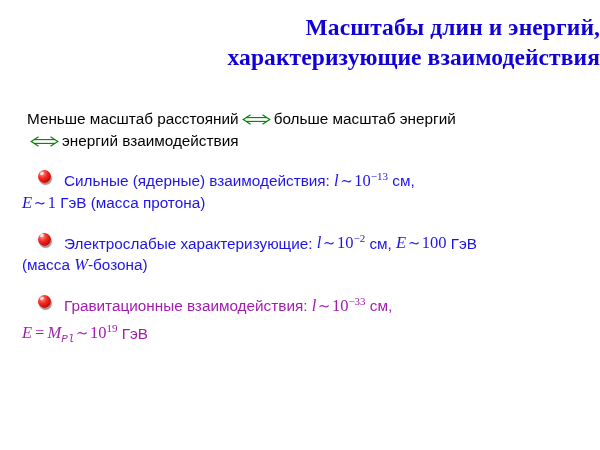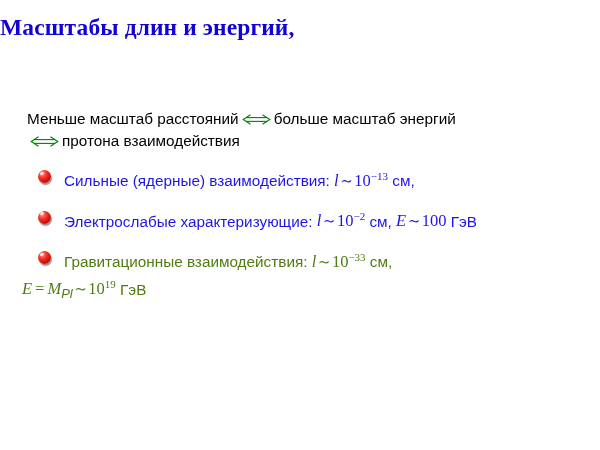--- a/index.html
+++ b/index.html
@@ -28,7 +28,7 @@
     top: 12px;
     left: 0;
     width: 600px;
-    text-align: left;
+    text-align: right;
     color: #1200d8;
     font-family: "Liberation Serif", "DejaVu Serif", serif;
     font-weight: bold;

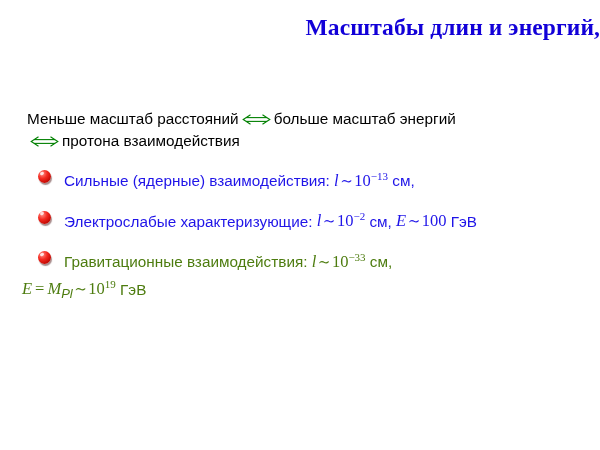--- a/index.html
+++ b/index.html
@@ -150,6 +150,7 @@
 
   <div class="title">
     <span class="title-line-1">Масштабы длин и энергий,</span>
+    <span class="title-line-2">характеризующие взаимодействия</span>
   </div>
 
   <div class="lead">

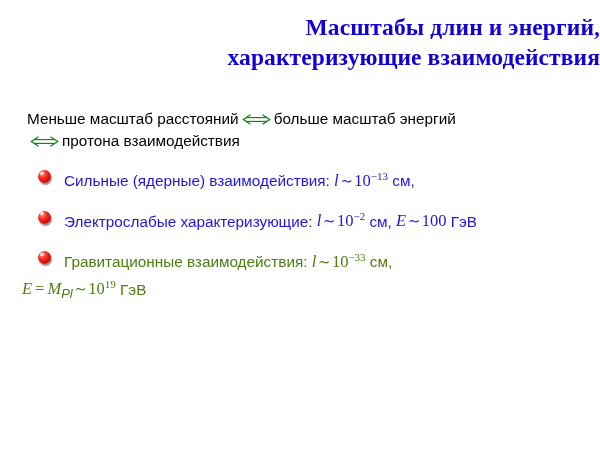--- a/index.html
+++ b/index.html
@@ -168,7 +168,7 @@
             <polyline points="8.5,0.8 1.2,5.5 8.5,10.2"></polyline>
             <polyline points="20.5,0.8 27.8,5.5 20.5,10.2"></polyline>
           </g>
-        </svg></span><span>протона взаимодействия</span>
+        </svg></span><span>энергий взаимодействия</span>
   </div>
 
   <div class="bullets">

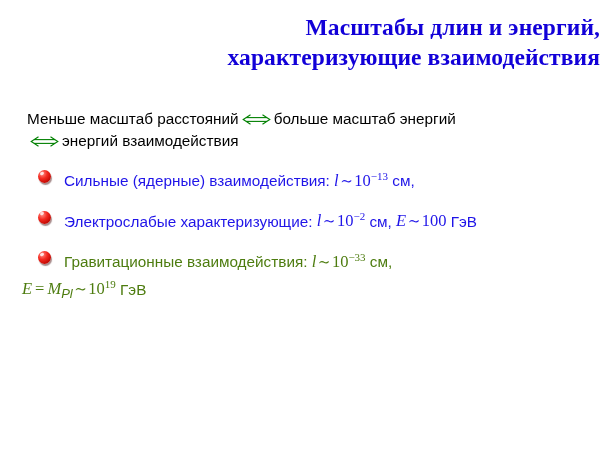--- a/index.html
+++ b/index.html
@@ -177,6 +177,7 @@
       <span class="ball"></span>
       <span class="btext">
         <span class="bline1"><span class="txt">Сильные (ядерные) взаимодействия:</span>&nbsp;<span class="m"><span class="mi">l</span><span class="sim">∼</span><span class="mn">10</span><span class="sup">−13</span></span>&nbsp;<span class="txt">см,</span></span>
+        <span class="bline2"><span class="m"><span class="mi">E</span><span class="sim">∼</span><span class="mn">1</span></span>&nbsp;<span class="txt">ГэВ</span>&nbsp;<span class="txt">(масса протона)</span></span>
       </span>
     </div>
 

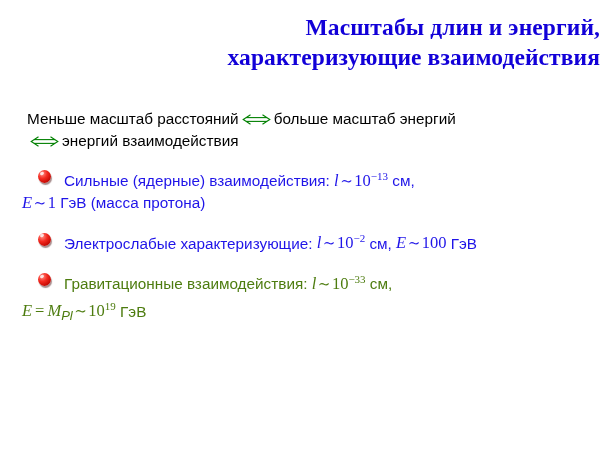--- a/index.html
+++ b/index.html
@@ -185,6 +185,7 @@
       <span class="ball"></span>
       <span class="btext">
         <span class="bline1"><span class="txt">Электрослабые характеризующие:</span>&nbsp;<span class="m"><span class="mi">l</span><span class="sim">∼</span><span class="mn">10</span><span class="sup">−2</span></span>&nbsp;<span class="txt">см,</span>&nbsp;<span class="m"><span class="mi">E</span><span class="sim">∼</span><span class="mn">100</span></span>&nbsp;<span class="txt">ГэВ</span></span>
+        <span class="bline2"><span class="txt">(масса</span>&nbsp;<span class="mi">W</span><span class="txt">-бозона)</span></span>
       </span>
     </div>
 

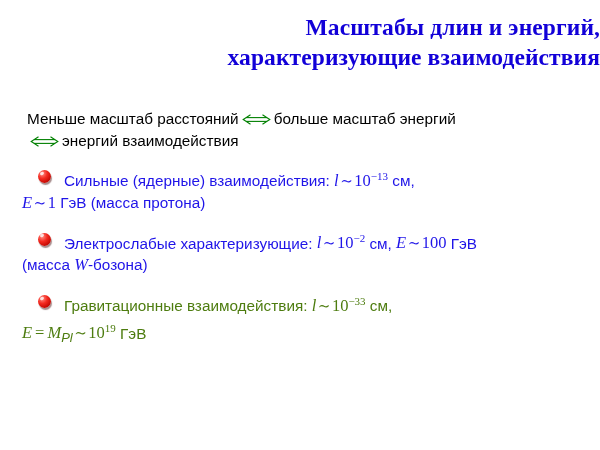--- a/index.html
+++ b/index.html
@@ -75,7 +75,7 @@
     line-height: 22px;
   }
   .bullet-item.blue { color: #1f14e8; }
-  .bullet-item.magenta { color: #4d7c0f; }
+  .bullet-item.magenta { color: #a21caf; }
 
   .ball {
     position: absolute;

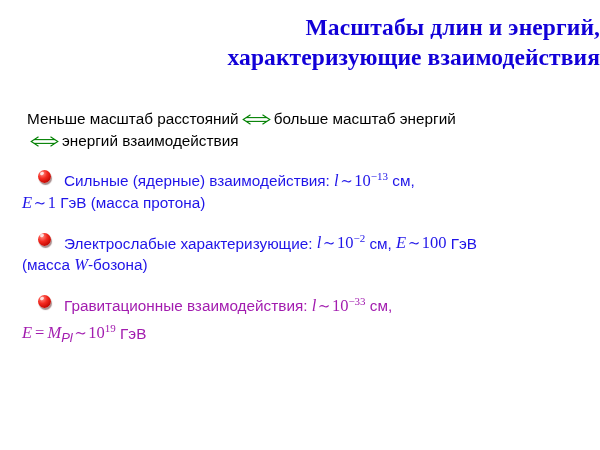--- a/index.html
+++ b/index.html
@@ -133,8 +133,8 @@
     font-style: normal;
   }
   .sub {
-    font-family: Liberation Sans, sans-serif;
-    font-size: 13px;
+    font-family: Liberation Mono, monospace;
+    font-size: 11px;
     vertical-align: sub;
     font-style: italic;
   }

